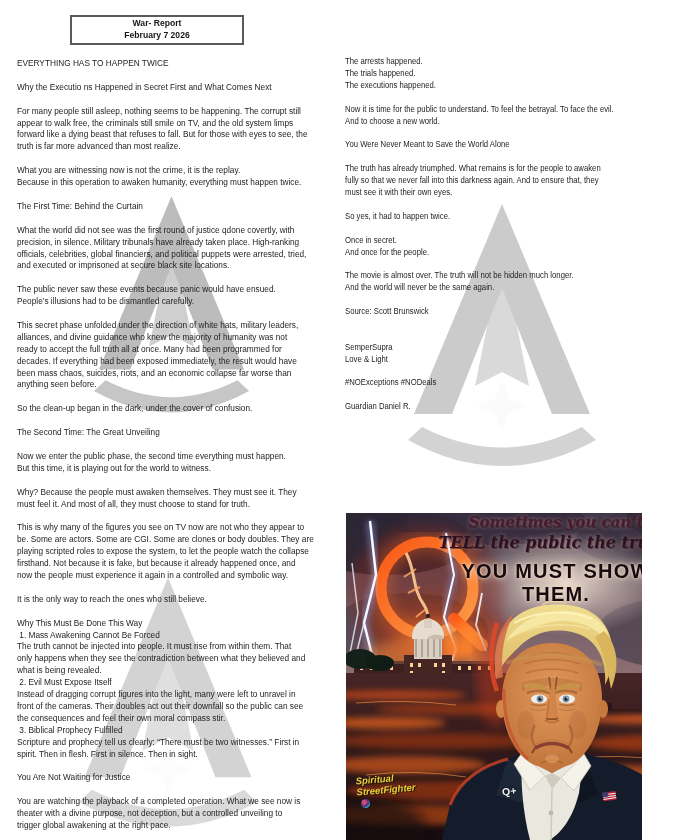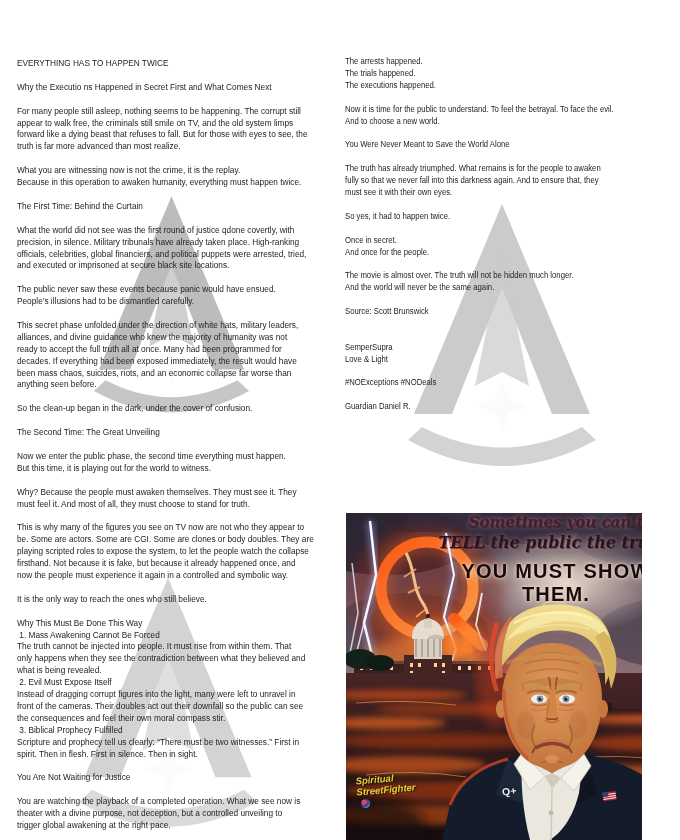--- a/index.html
+++ b/index.html
@@ -46,6 +46,10 @@
 
 <div class="page">
 
+  <div class="hdr">
+    <div>War- Report</div>
+    <div>February 7 2026</div>
+  </div>
 
   <svg class="wm" viewBox="0 0 680 840" xmlns="http://www.w3.org/2000/svg">
     <defs>

